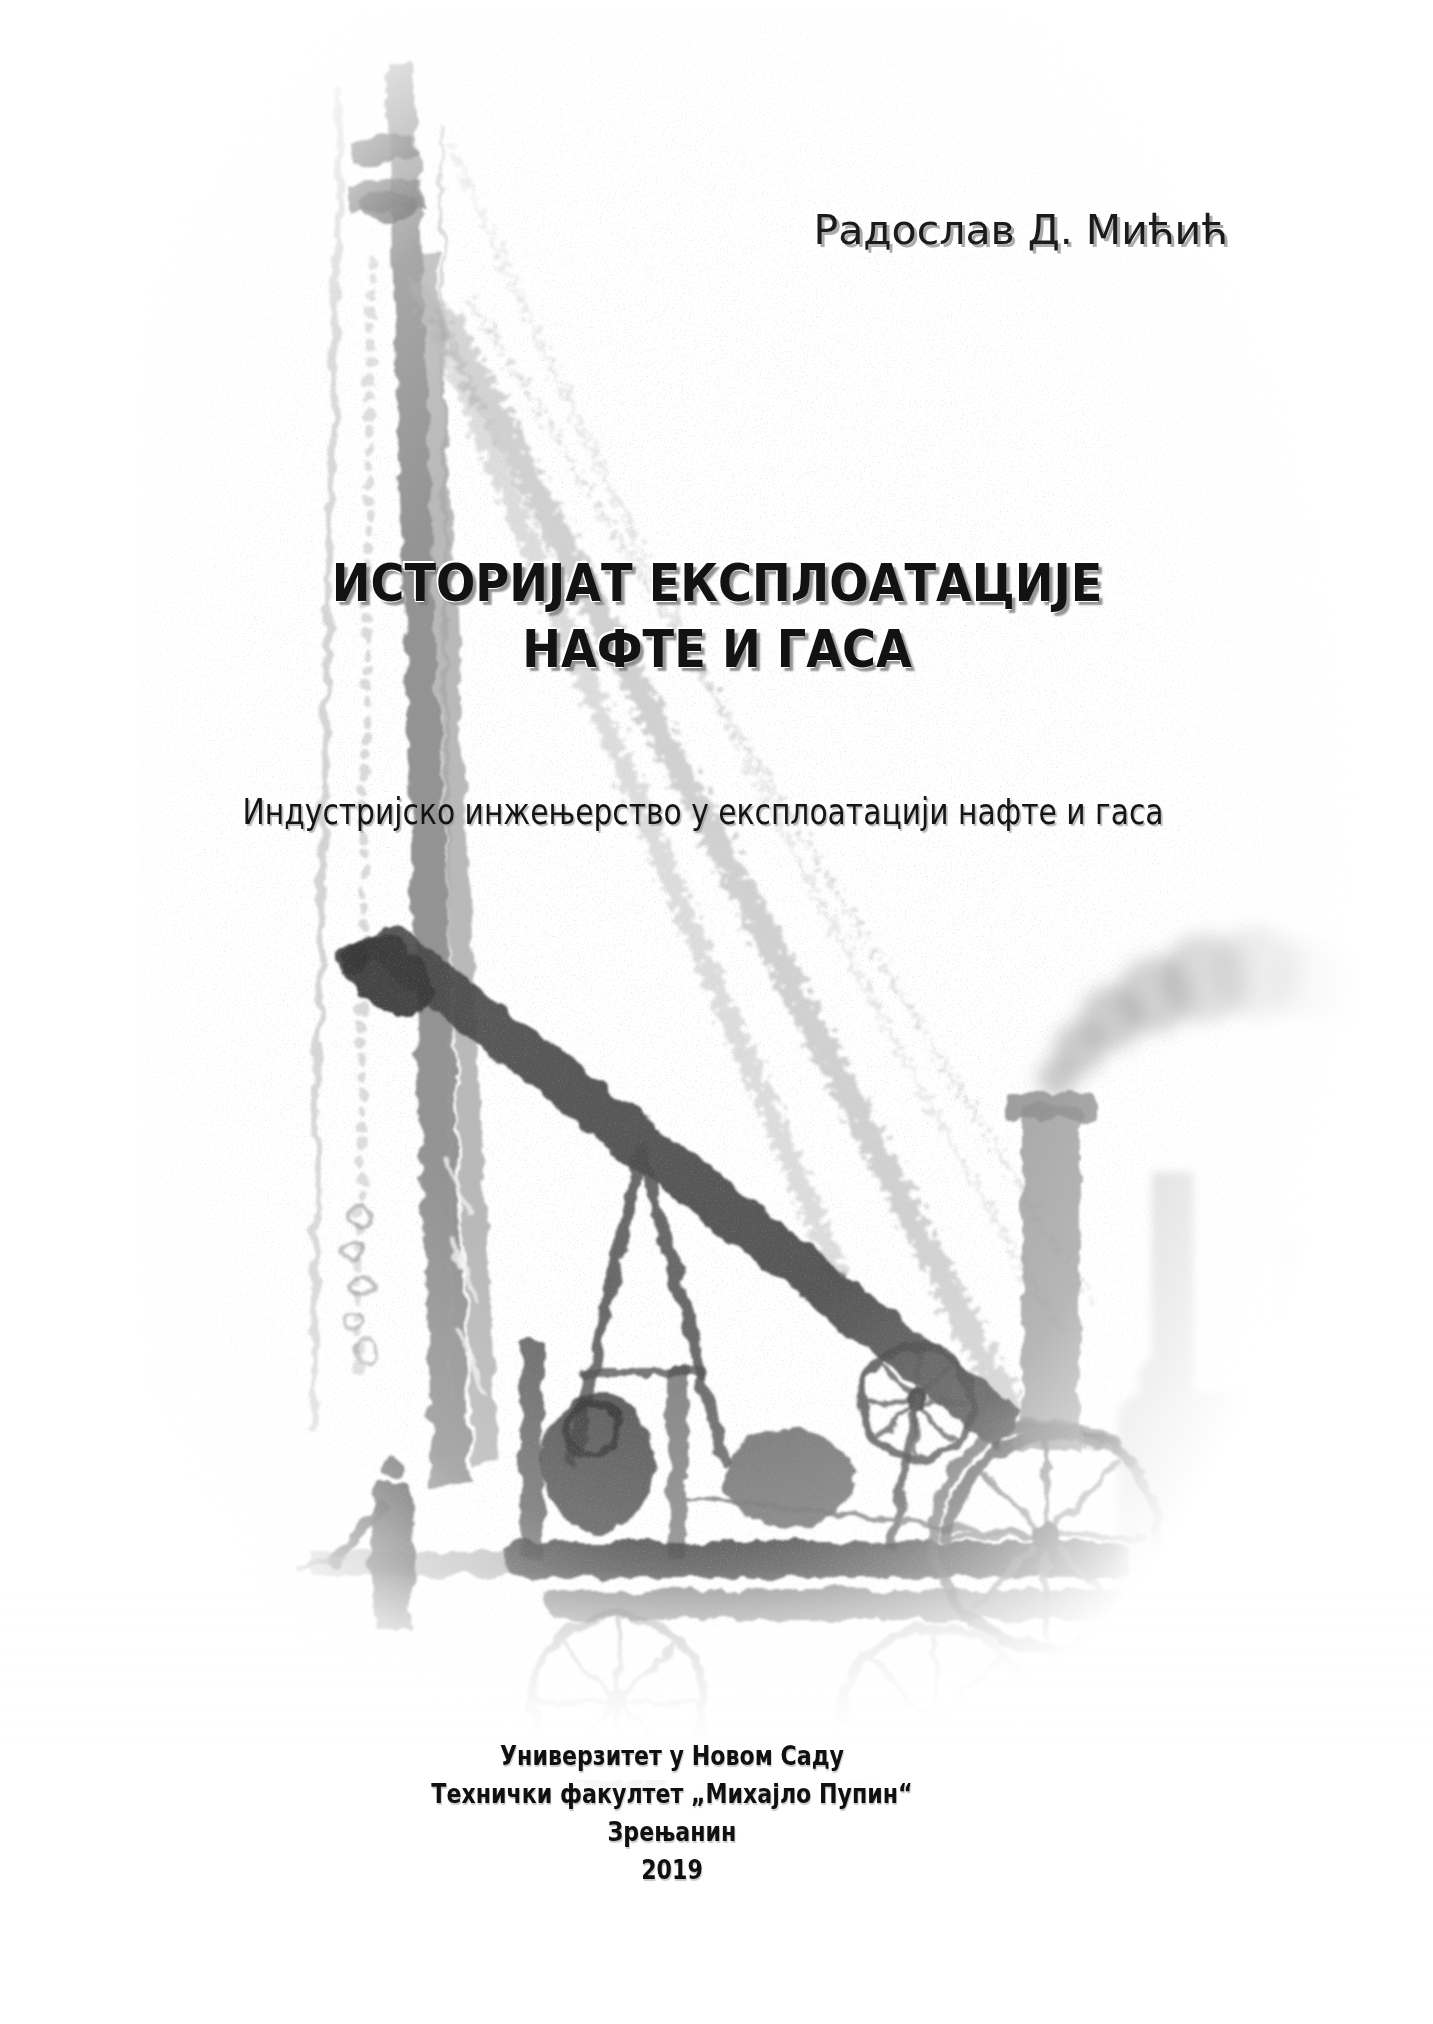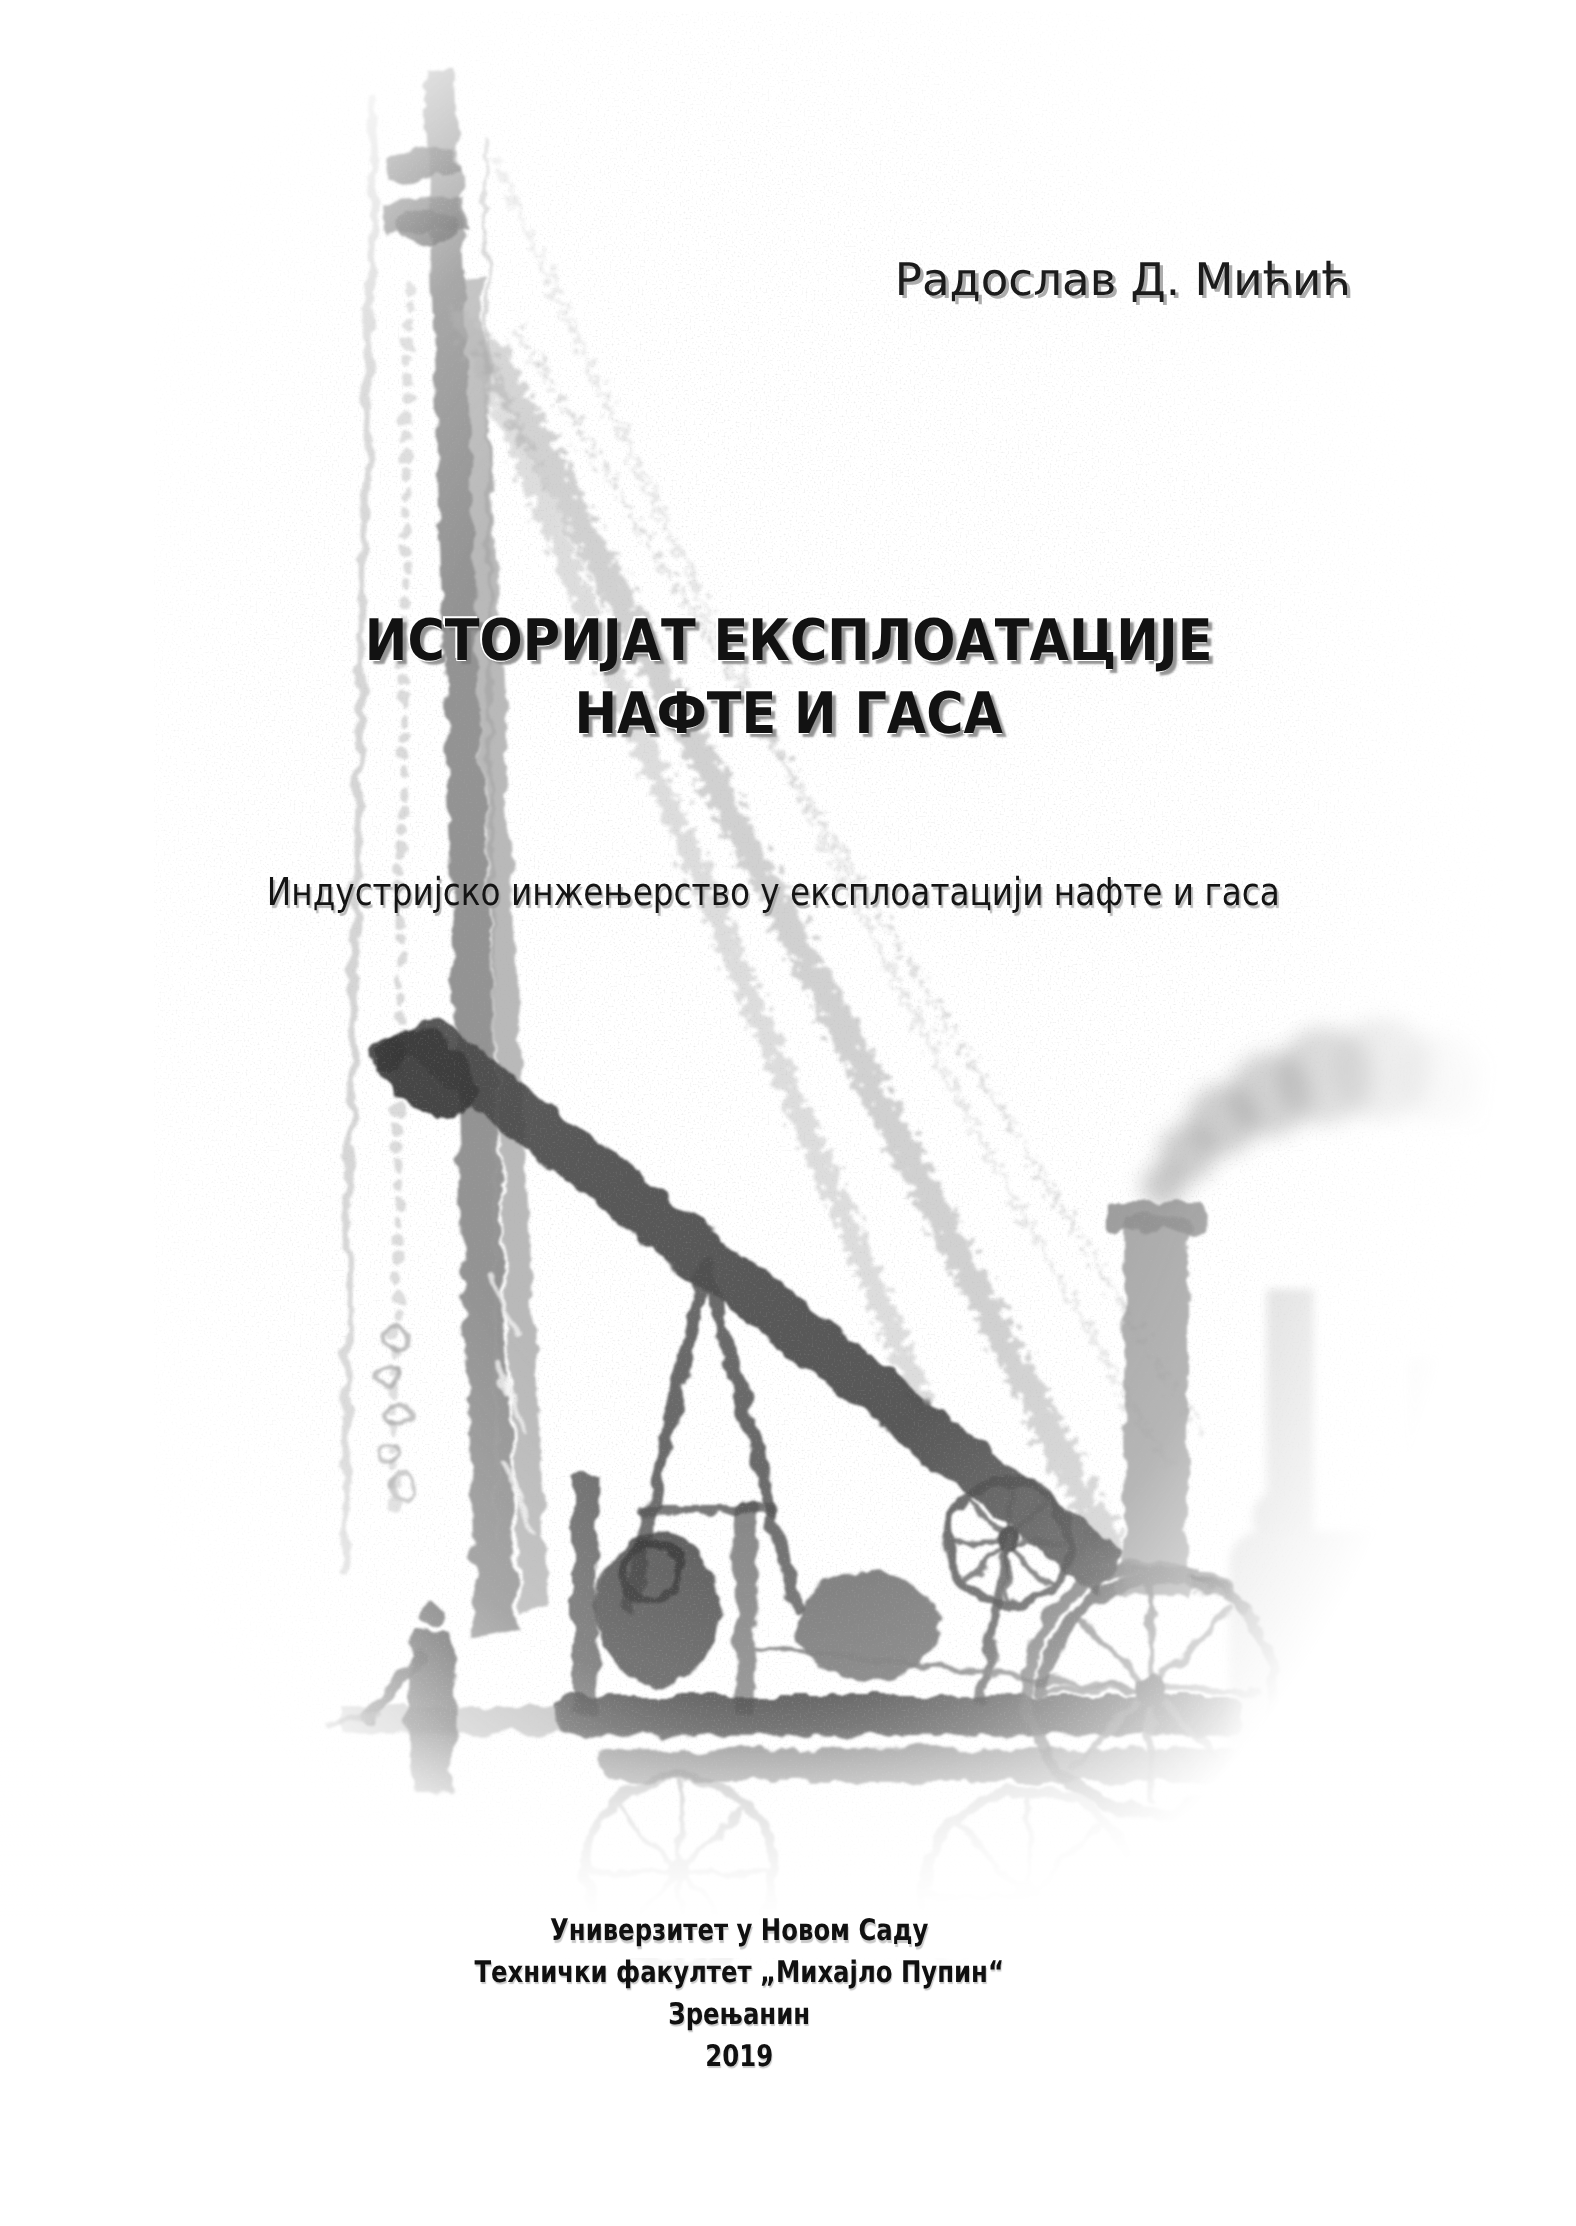--- a/index.html
+++ b/index.html
@@ -23,7 +23,6 @@
     font-size:41px;line-height:48px;font-weight:400;
     color:#1b1b1b;
     text-shadow:3px 3px 0 rgba(158,158,158,.85);
-    margin-top:24px;
   }
   .title{
     top:550px;left:0;width:1434px;

